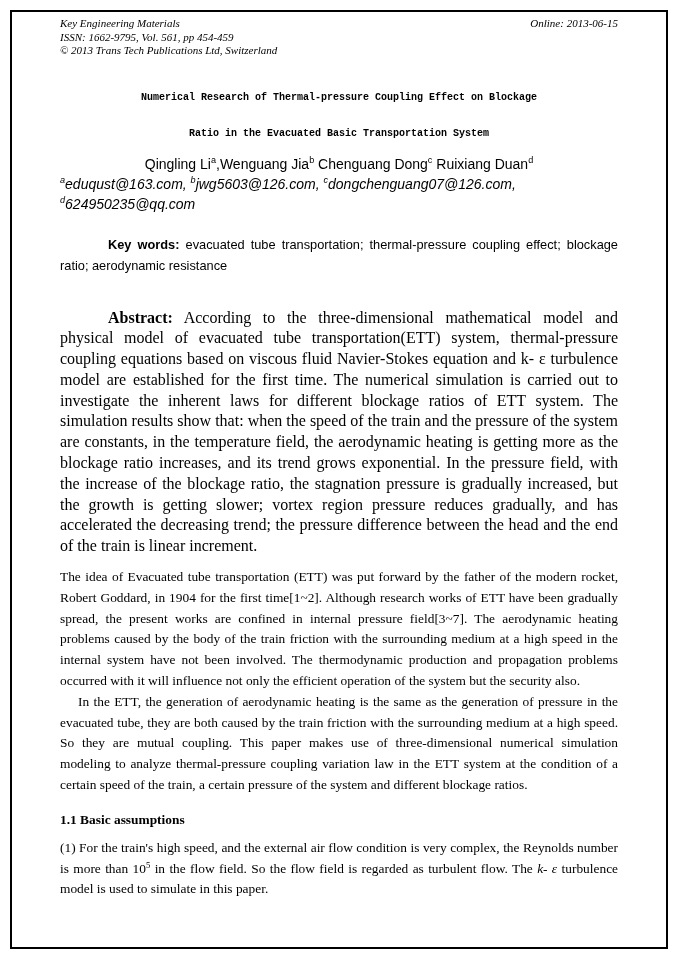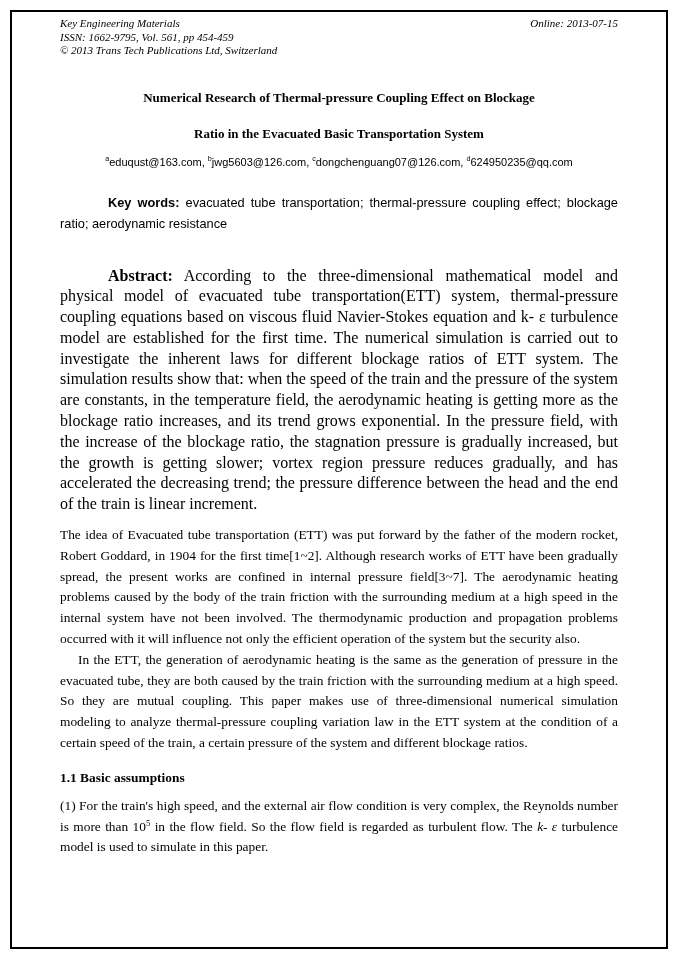--- a/index.html
+++ b/index.html
@@ -120,7 +120,7 @@
         <div class="pub-line">ISSN: 1662-9795, Vol. 561, pp 454-459</div>
         <div class="pub-line">© 2013 Trans Tech Publications Ltd, Switzerland</div>
       </div>
-      <div class="pub-line">Online: 2013-07-15</div>
+      <div class="pub-line">Online: 2013-06-15</div>
     </header>
 
     <h1 class="title">

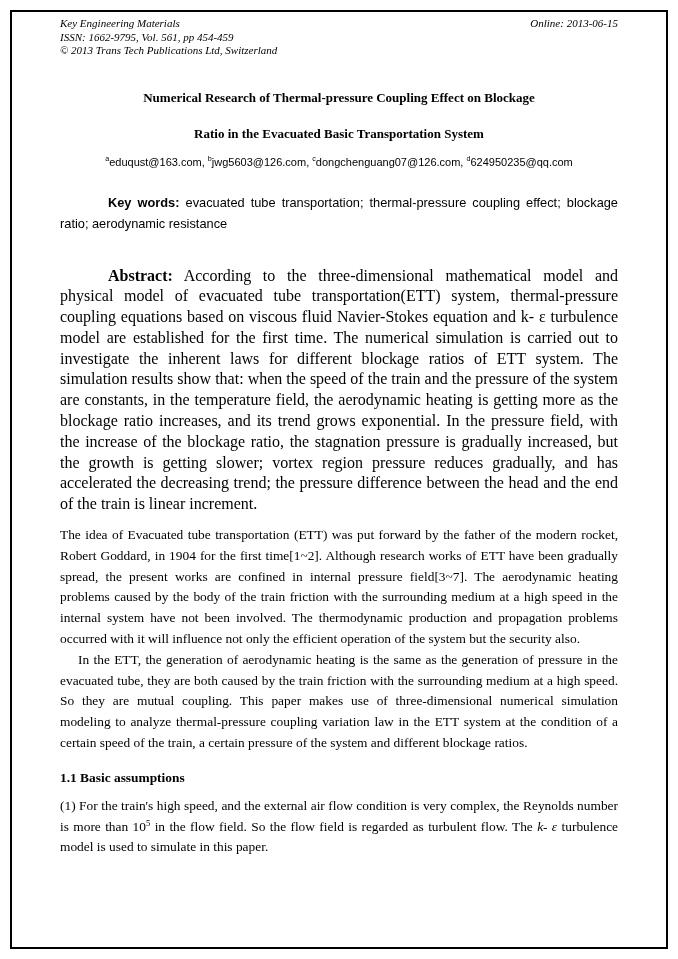--- a/index.html
+++ b/index.html
@@ -41,8 +41,8 @@
   
   .title {
     margin-top: 22px;
-    font-family: Liberation Serif, serif;
-    font-size: 13px;
+    font-family: Liberation Mono, monospace;
+    font-size: 10px;
     font-weight: bold;
     text-align: center;
     line-height: 36px;

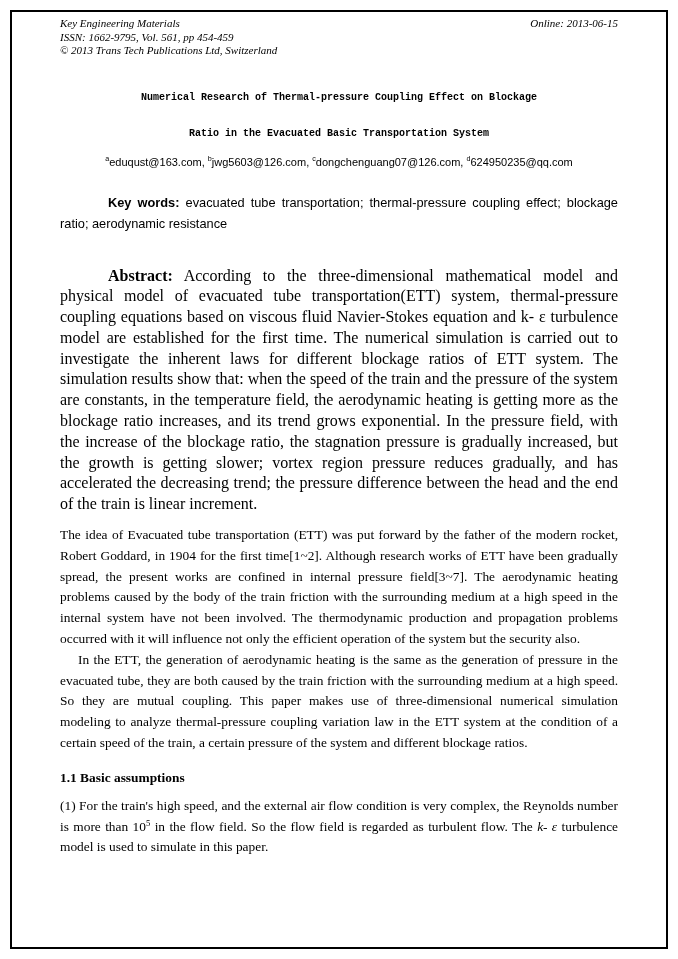--- a/index.html
+++ b/index.html
@@ -128,6 +128,7 @@
       <span class="title-line">Ratio in the Evacuated Basic Transportation System</span>
     </h1>
 
+    <div class="authors"><span>Qingling Li</span><sup>a</sup><span>,Wenguang Jia</span><sup>b</sup><span> Chenguang Dong</span><sup>c</sup><span> Ruixiang Duan</span><sup>d</sup></div>
 
 
     <div class="emails"><sup>a</sup><span>eduqust@163.com, </span><sup>b</sup><span>jwg5603@126.com, </span><sup>c</sup><span>dongchenguang07@126.com, </span><sup>d</sup><span>624950235@qq.com</span></div>

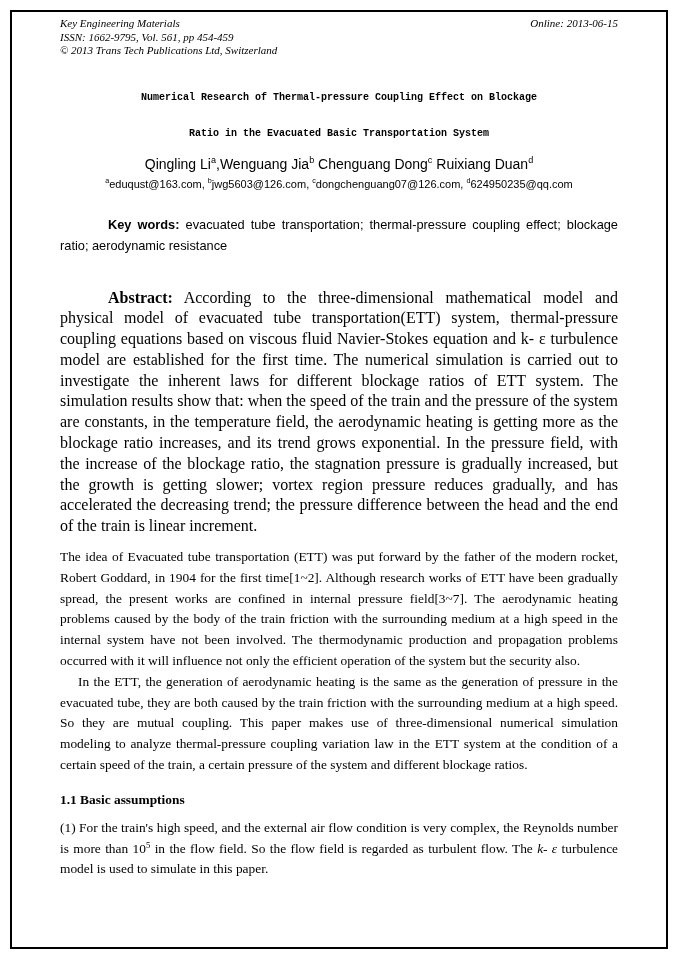--- a/index.html
+++ b/index.html
@@ -65,9 +65,10 @@
   }
   .emails {
     font-family: "Liberation Sans", sans-serif;
-    font-size: 11px;
+    font-size: 14px;
     line-height: 20px;
-    text-align: center;
+    text-align: left;
+    font-style: italic;
   }
   
   .keywords {

